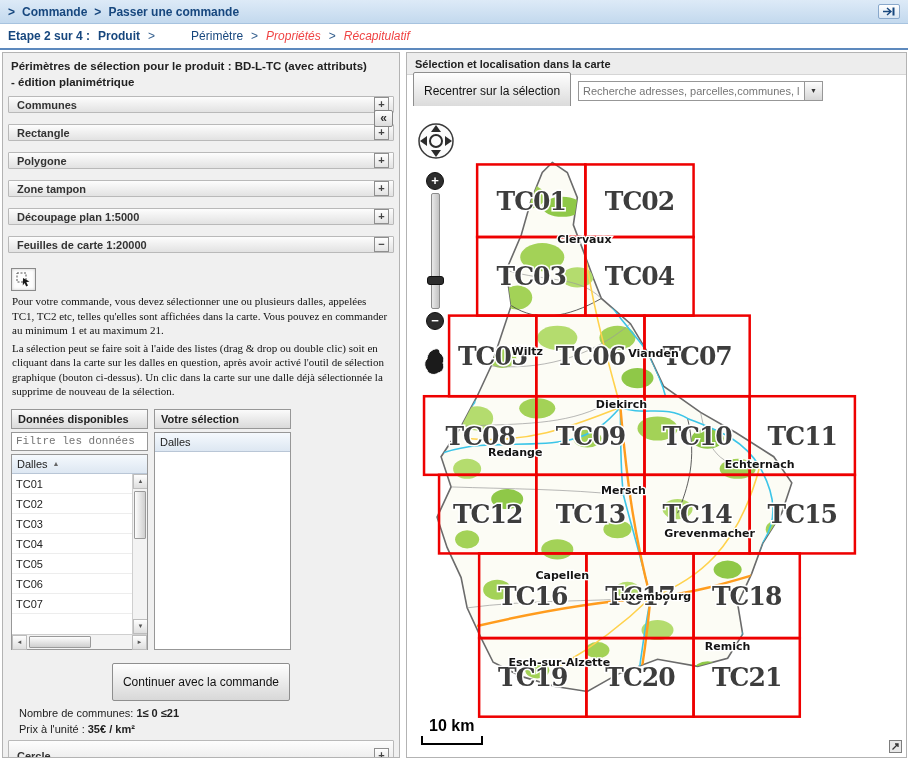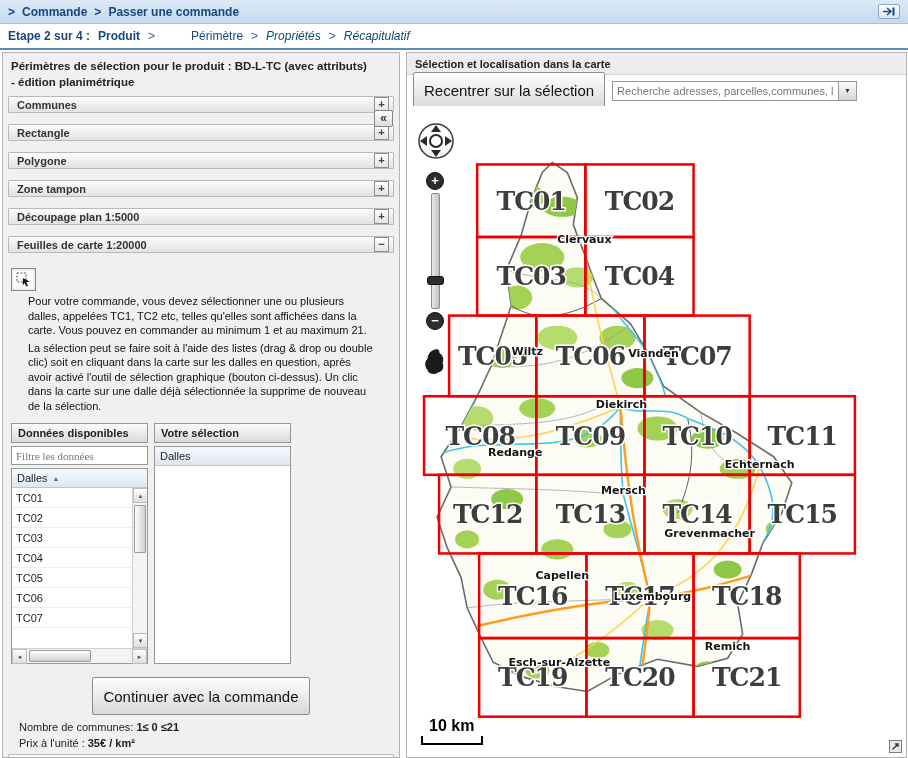--- a/index.html
+++ b/index.html
@@ -16,7 +16,7 @@
   .stepbar .prefix { font-weight:bold; }
   .step-done { font-weight:bold; }
   .step-current { font-weight:normal;margin-left:28px; }
-  .step-future { font-style:italic; color:#0c4a6e; }
+  .step-future { font-style:italic; color:#ef4444; }
   .step-sep { color:#35608f; }
 
   

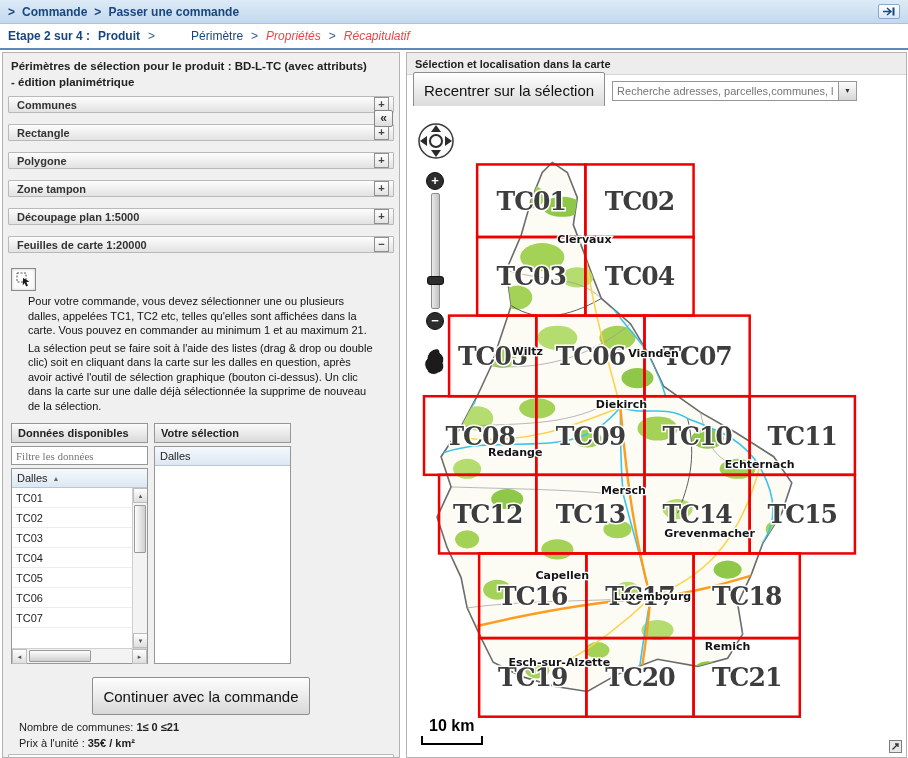--- a/index.html
+++ b/index.html
@@ -55,7 +55,7 @@
   .hthumb { position:absolute; left:2px; top:1px; bottom:1px; width:62px; border:1px solid #9a9a9a; border-radius:1px; background:linear-gradient(#fdfdfd,#cfcfcf); cursor:pointer; }
 
   .continue-row { text-align:center; margin:13px 0 5px 0; }
-  .btn { height:38px; padding:0 10px; border:1px solid #8e8e8e; border-radius:2px; background:linear-gradient(#fefefe,#d8d8d8); font-family:inherit; font-size:15px; color:#111; cursor:pointer; }
+  .btn { height:38px; padding:0 10px; border:1px solid #8e8e8e; border-radius:2px; background:linear-gradient(#fefefe,#d8d8d8); font-family:inherit; font-size:12px; color:#111; cursor:pointer; }
   .stats { margin:3px 8px 0 8px; line-height:1.45; }
   .stat-value { font-weight:bold; }
   .cercle-wrap { margin-top:auto; margin-bottom:6px; }

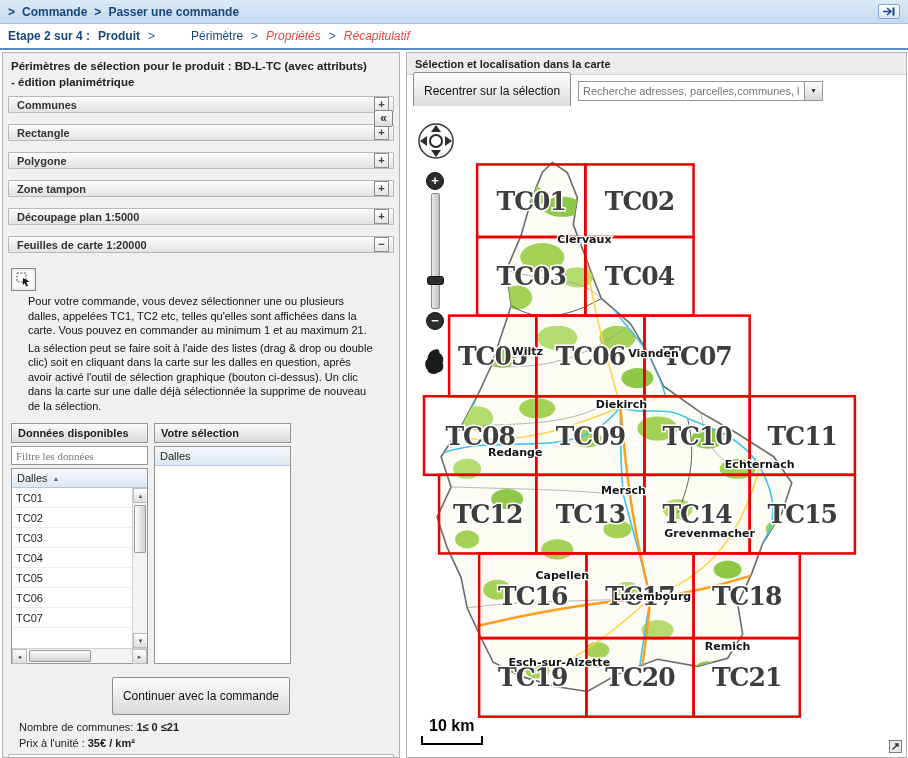--- a/index.html
+++ b/index.html
@@ -32,7 +32,7 @@
   .acc-toggle { width:15px; height:15px; border:1px solid #8f8f8f; background:linear-gradient(#ffffff,#e3e3e3); text-align:center; line-height:13px; font-size:11px; font-weight:bold; color:#444; cursor:pointer; }
   .expanded { padding:5px 8px 0 8px; }
   .tool-btn { width:25px; height:23px; border:1px solid #8a8a8a; background:#fdfdfd; box-shadow:inset 0 0 3px #c5c5c5; display:flex; align-items:center; justify-content:center; margin:1px 0 3px 0; cursor:pointer; }
-  .instructions p { margin:3px 17px; line-height:1.32; color:#111; }
+  .instructions p { margin:3px 1px; line-height:1.32; color:#111;font-family:Liberation Serif, serif; }
 
   .lists { display:flex; gap:6px; margin-top:10px; }
   .listbox { width:137px; display:flex; flex-direction:column; }

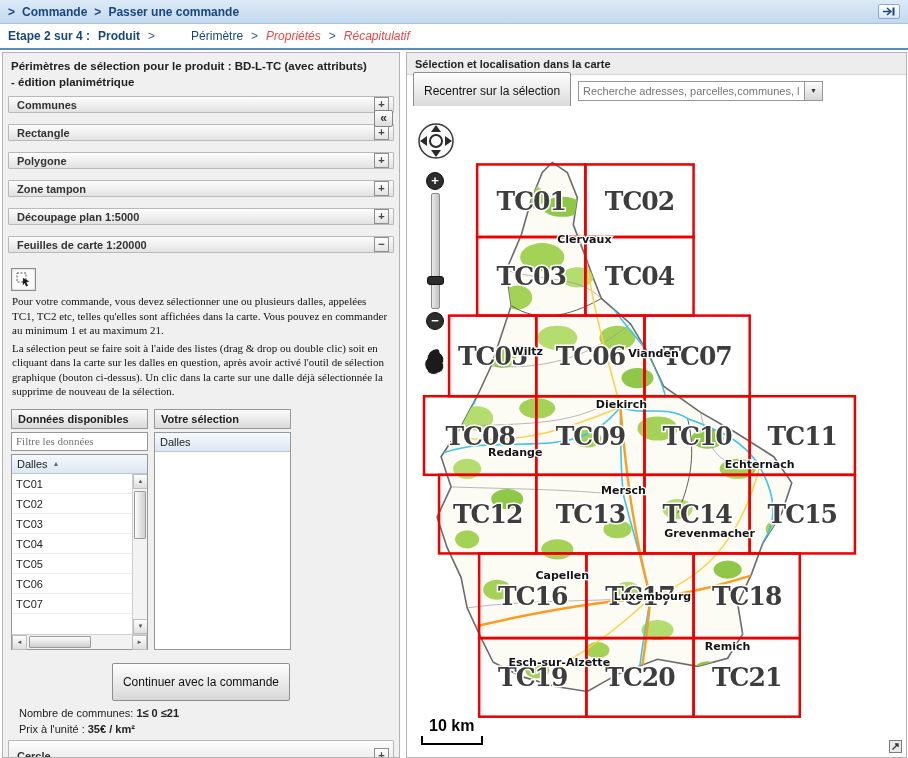--- a/index.html
+++ b/index.html
@@ -37,7 +37,7 @@
   .lists { display:flex; gap:6px; margin-top:10px; }
   .listbox { width:137px; display:flex; flex-direction:column; }
   .listbox-header { height:20px; border:1px solid #979797; background:linear-gradient(#fbfbfb,#dadada); font-weight:bold; display:flex; align-items:center; padding:0 6px; color:#222; }
-  .filter-input { width:100%; height:19px; border:1px solid #979797; margin-top:3px; padding:0 4px; font-family:Liberation Serif, serif; font-size:11px; }
+  .filter-input { width:100%; height:19px; border:1px solid #979797; margin-top:3px; padding:0 4px; font-family:Liberation Mono, monospace; font-size:11px; }
   .grid { border:1px solid #979797; margin-top:3px; background:#fff; display:flex; flex-direction:column; }
   .grid-avail { height:196px; }
   .grid-sel { height:218px; }

